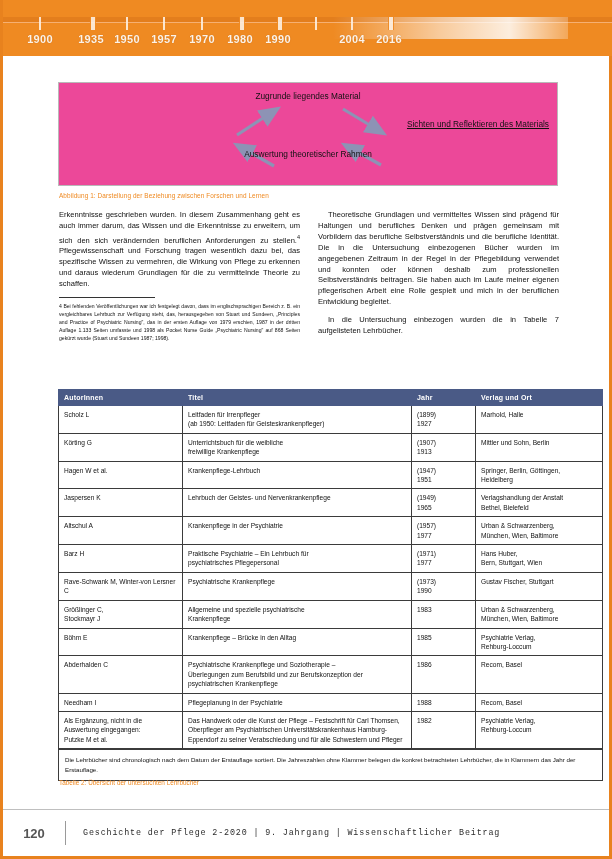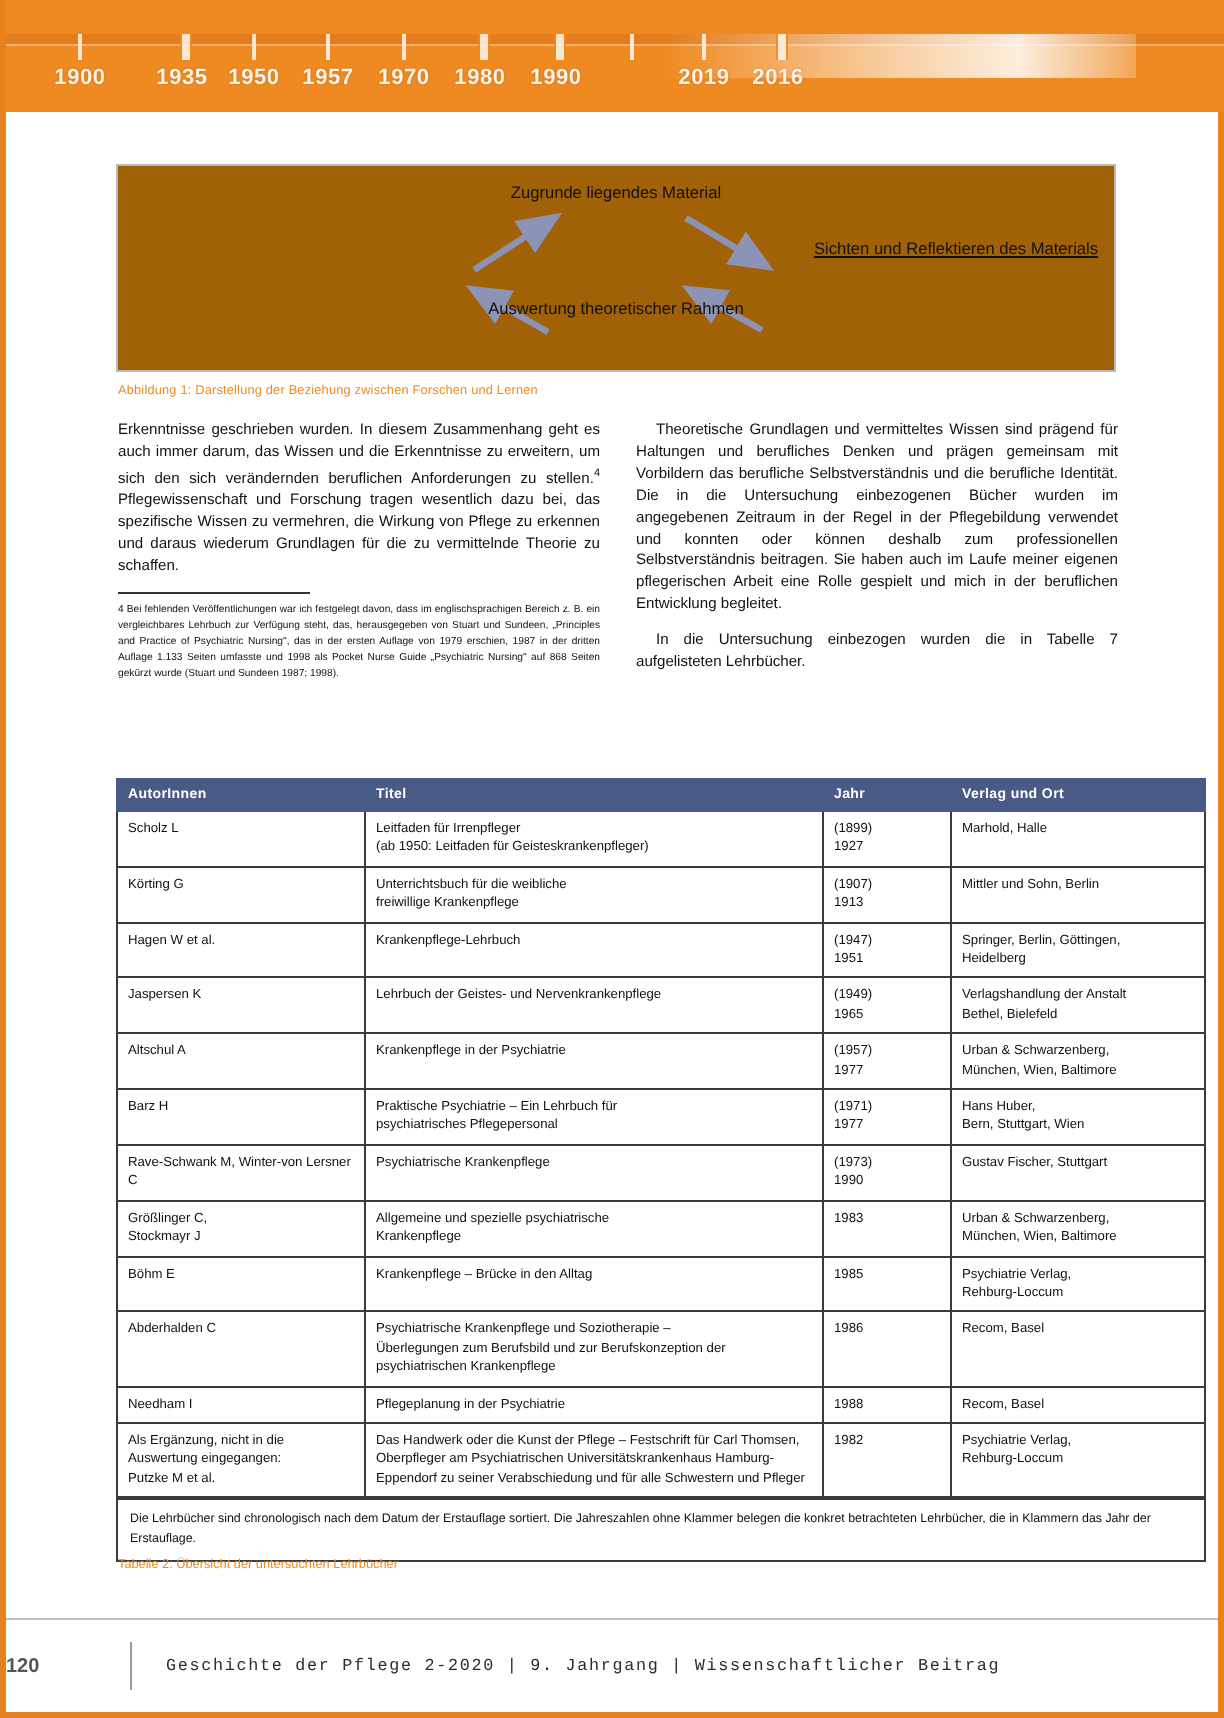--- a/index.html
+++ b/index.html
@@ -193,7 +193,7 @@
         <div class="tick" style="left: 312px;"></div>
         <div class="yr" style="left: 313px; margin-top: 32px;">2000</div>
         <div class="tick" style="left: 348px;"></div>
-        <div class="yr" style="left: 349px;">2019</div>
+        <div class="yr" style="left: 349px;">2004</div>
         <div class="tick dbl" style="left: 385px;"></div>
         <div class="yr" style="left: 386px;">2016</div>
       </div>

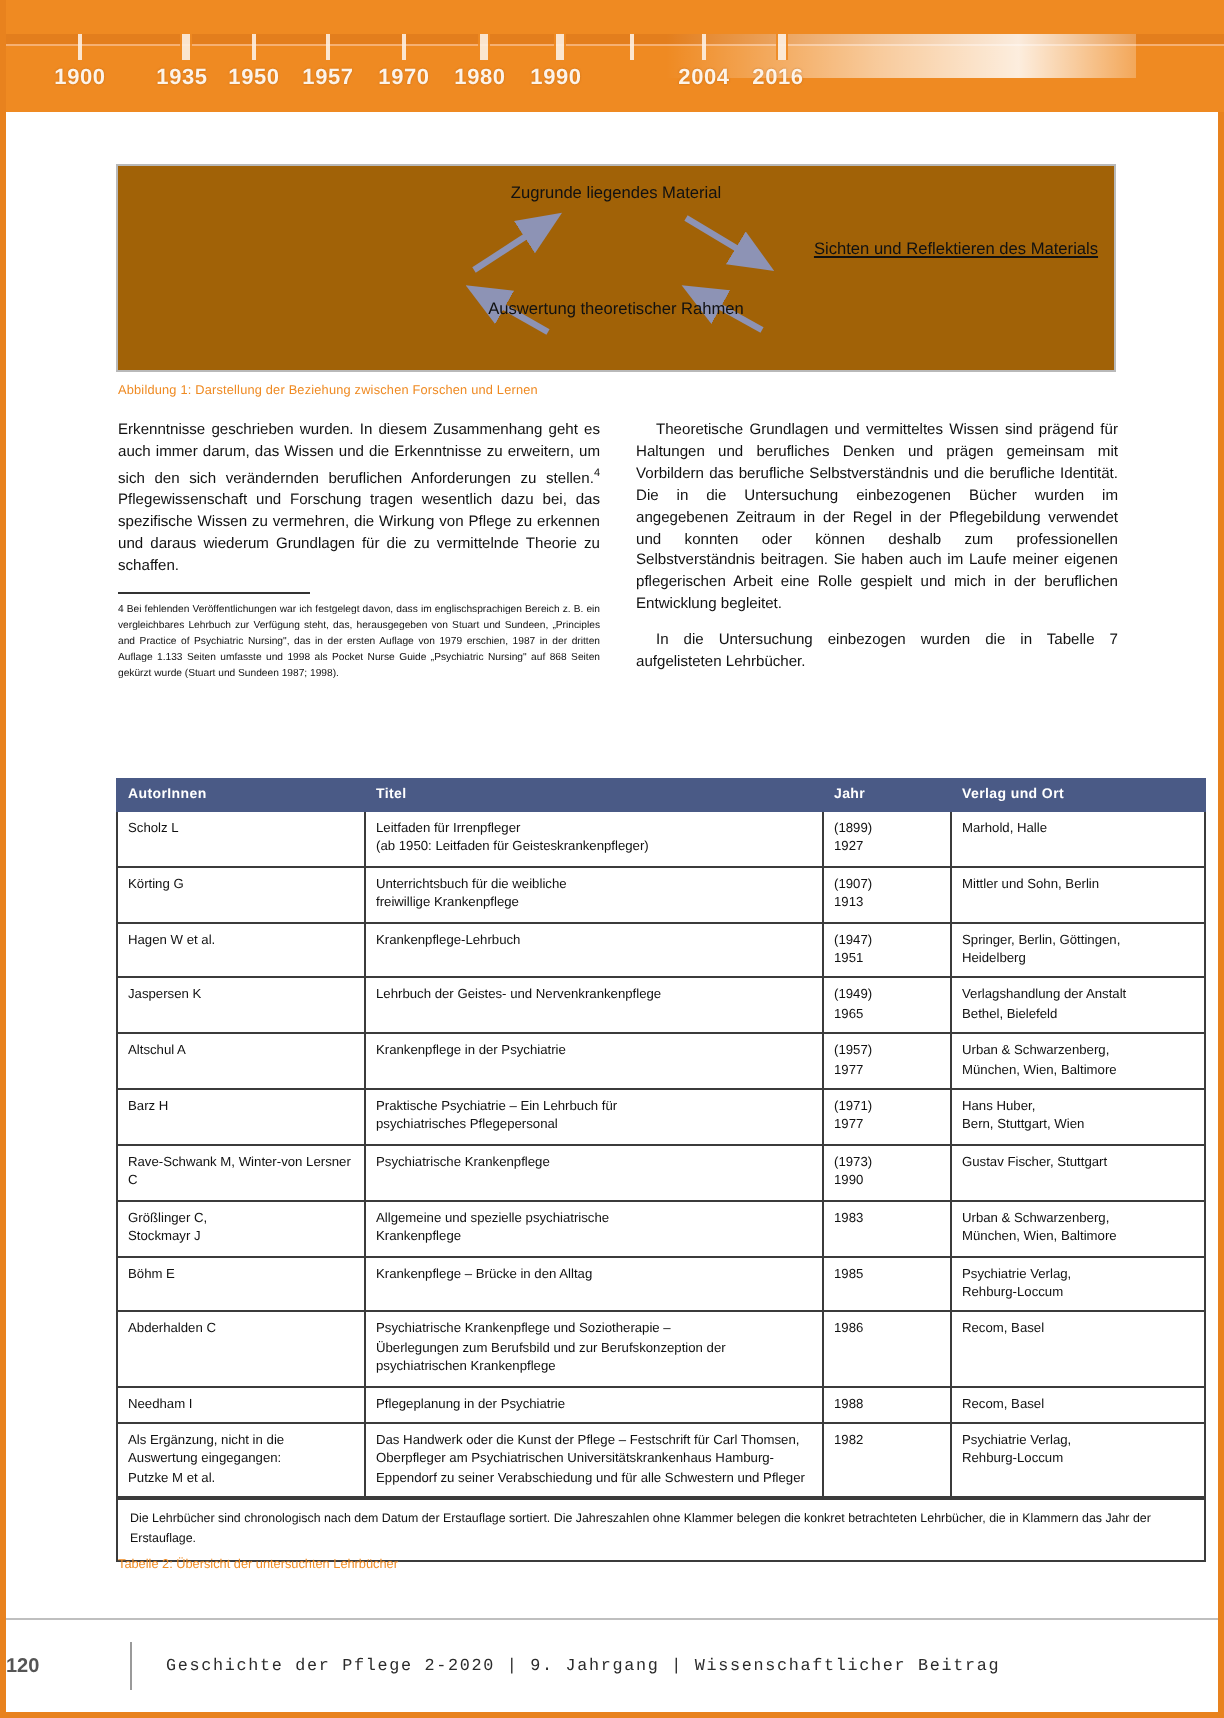--- a/index.html
+++ b/index.html
@@ -56,7 +56,7 @@
   #figure-box{
     position:absolute;left:55px;top:82px;width:500px;height:104px;
     border:1px solid #b9b9b9;
-    background:#a16207;
+    background:#ec4899;
     box-sizing:border-box;
   }
   .fig-node{

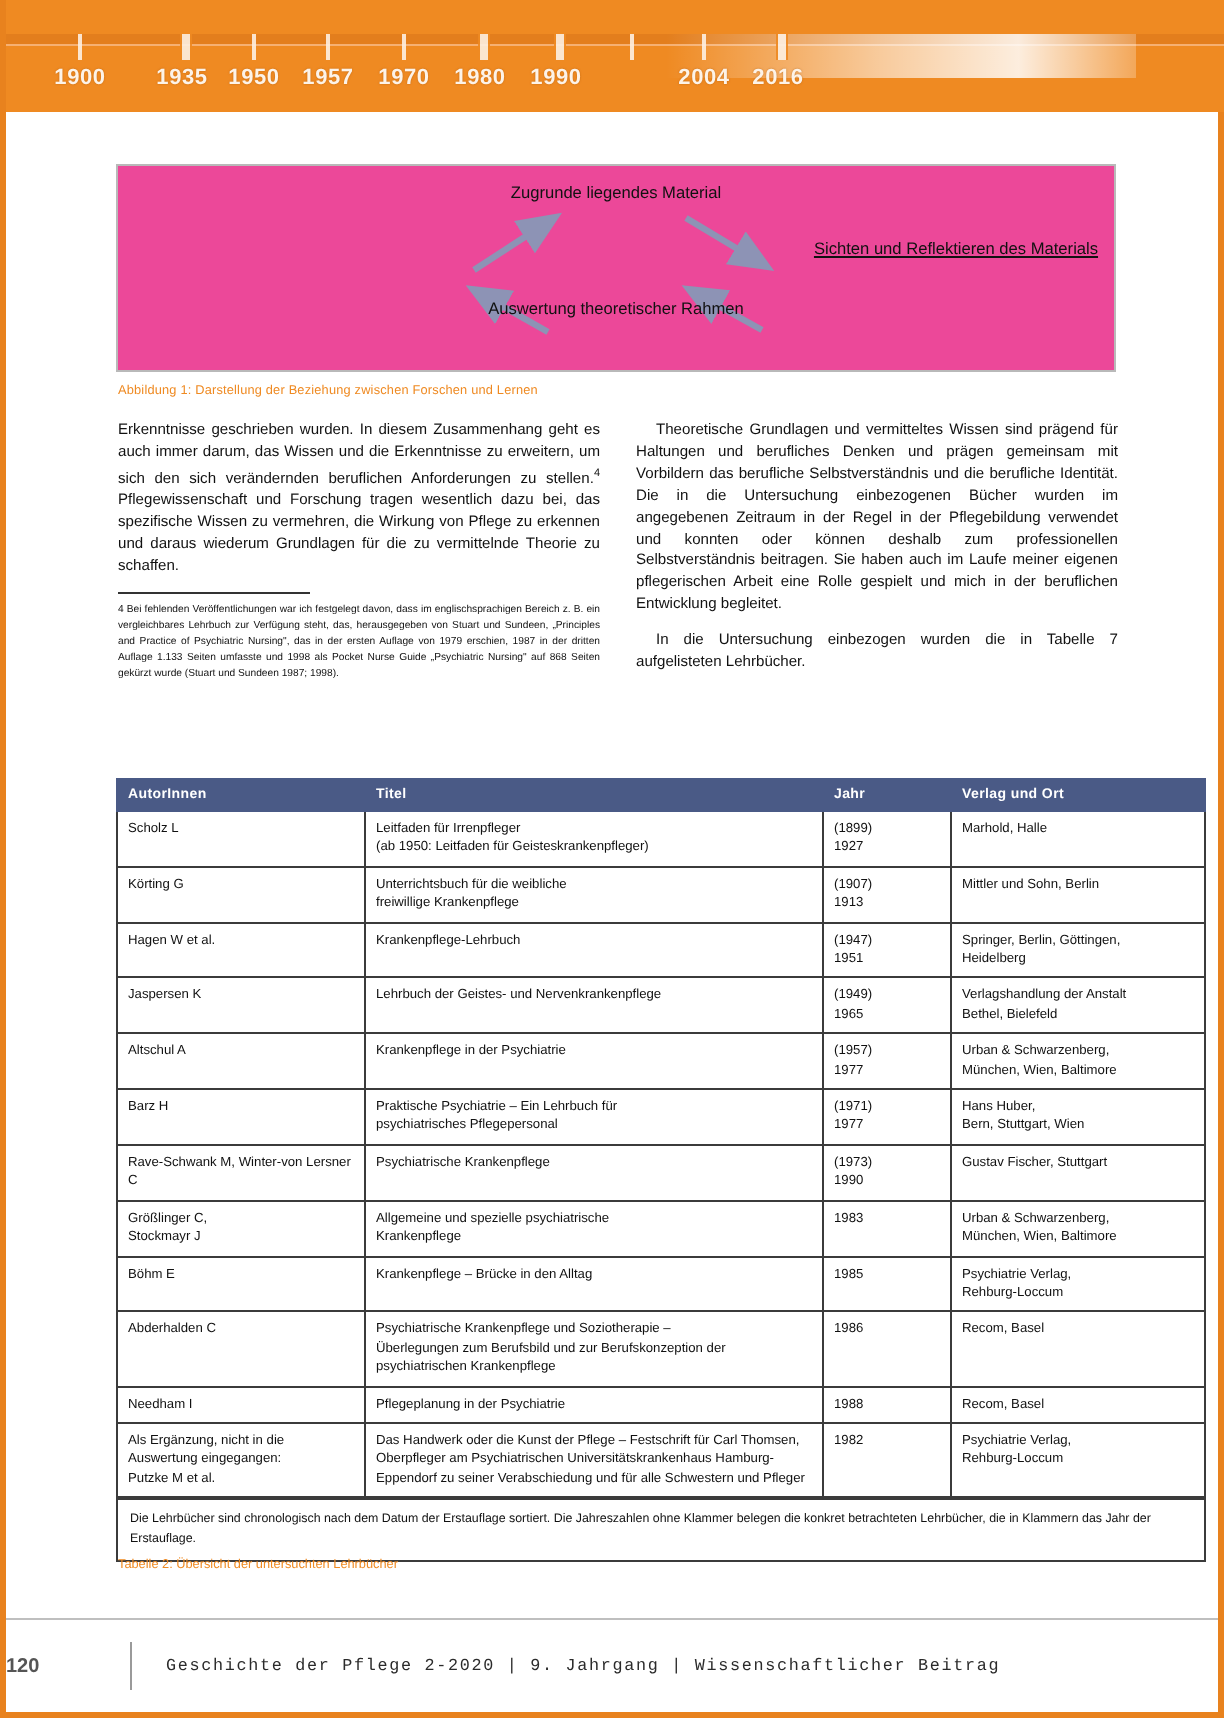--- a/index.html
+++ b/index.html
@@ -154,8 +154,8 @@
     display:flex;align-items:center;
   }
   #pagenum{
-    width:62px;text-align:left;
-    font-size:10px;font-weight:700;color:#555;
+    width:62px;text-align:center;
+    font-size:13px;font-weight:700;color:#555;
     font-family:"Liberation Sans", sans-serif;
   }
   #foot-div{width:1px;height:24px;background:#9a9a9a;}

